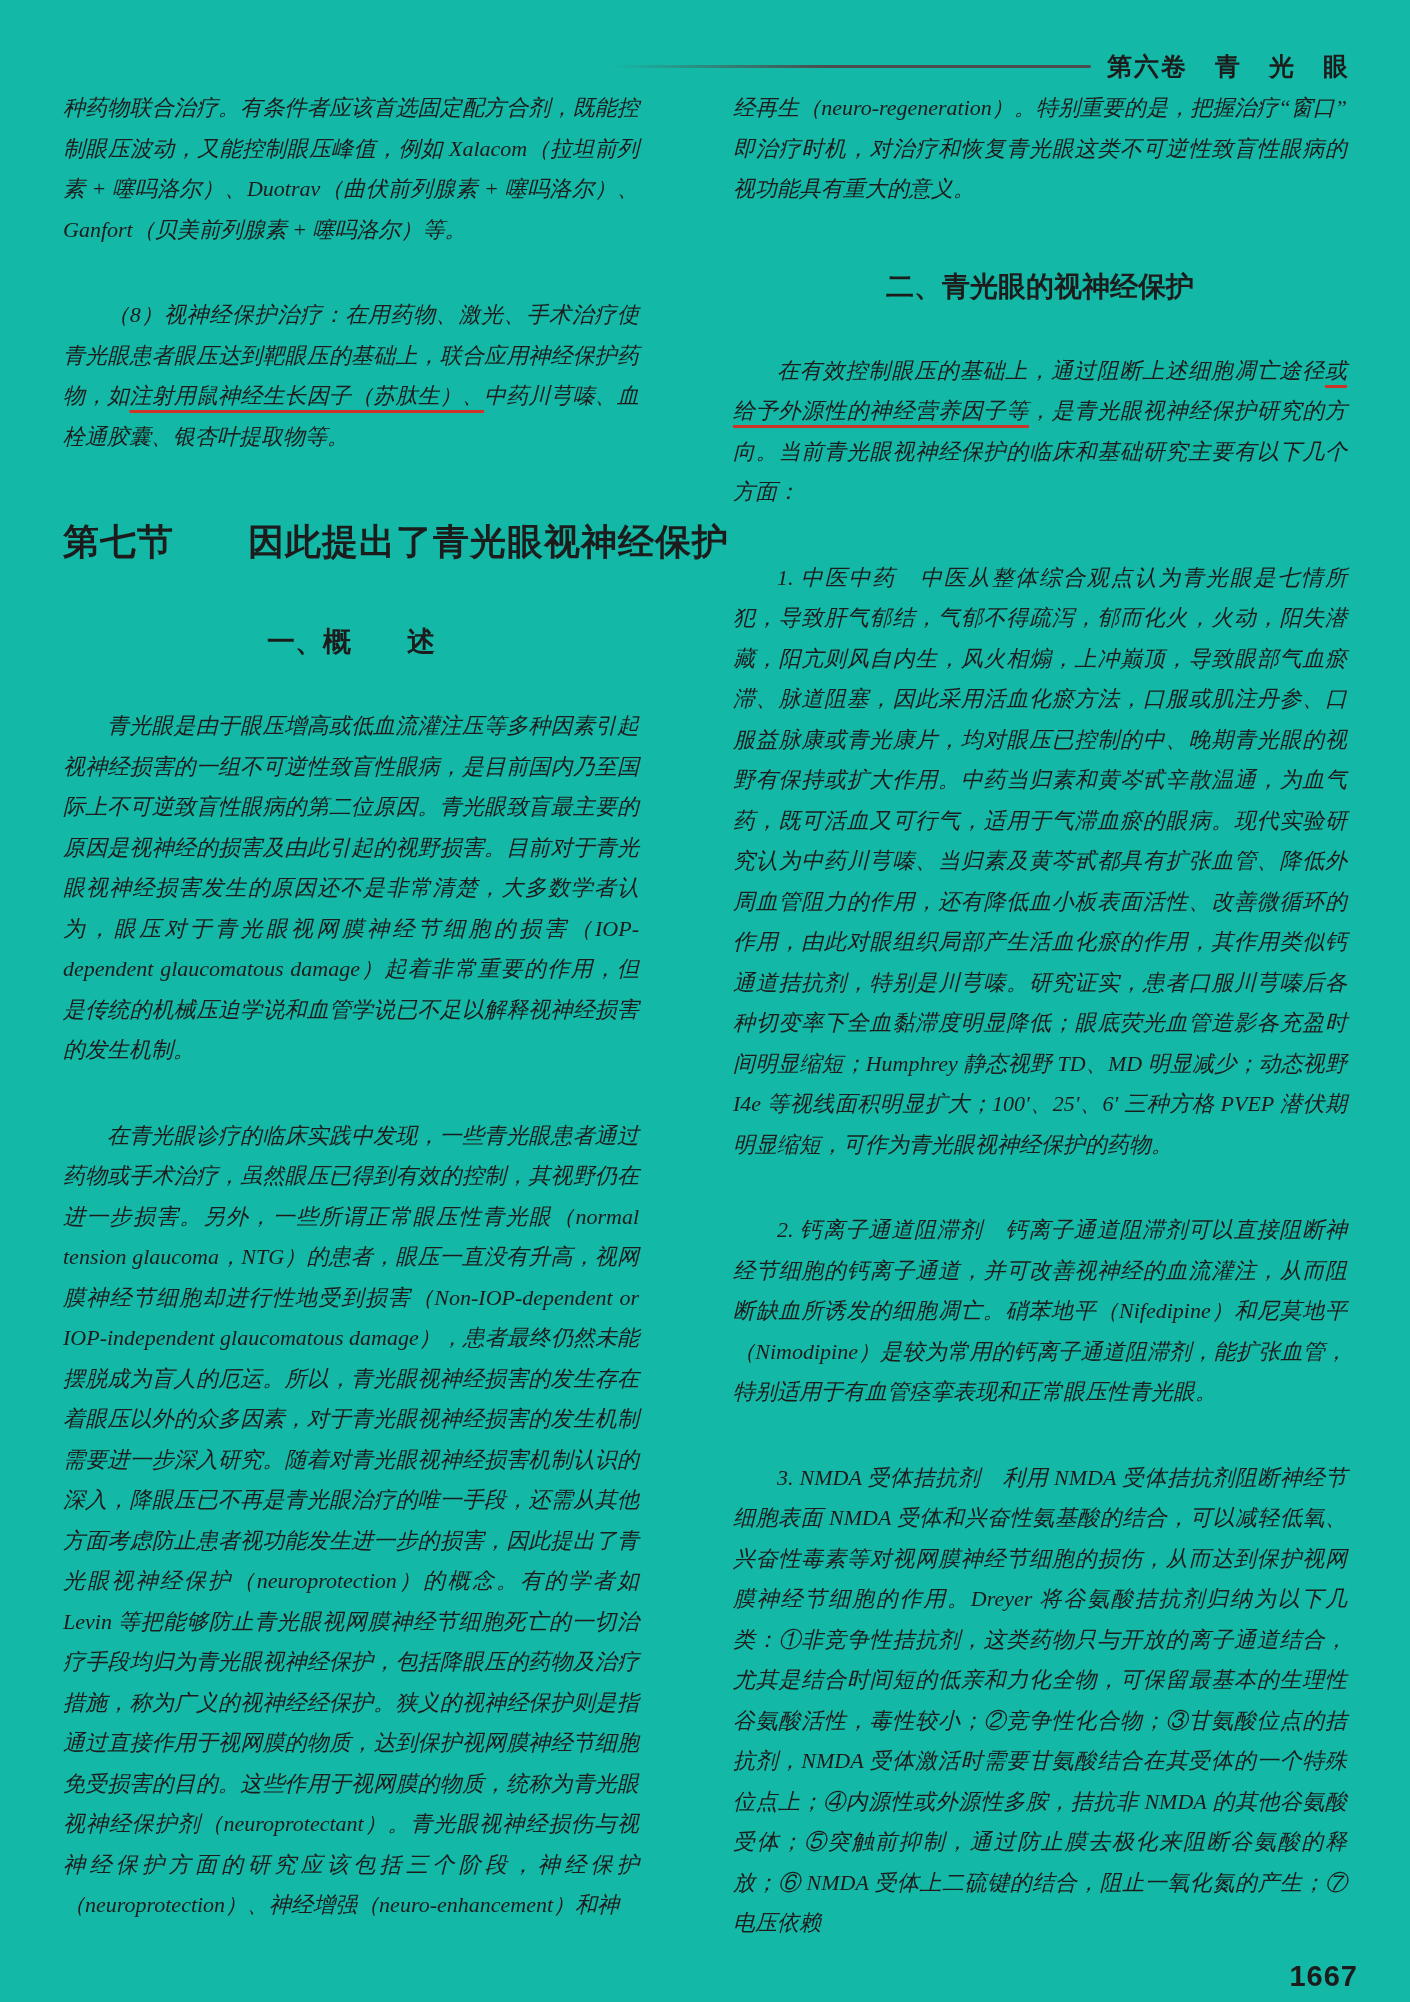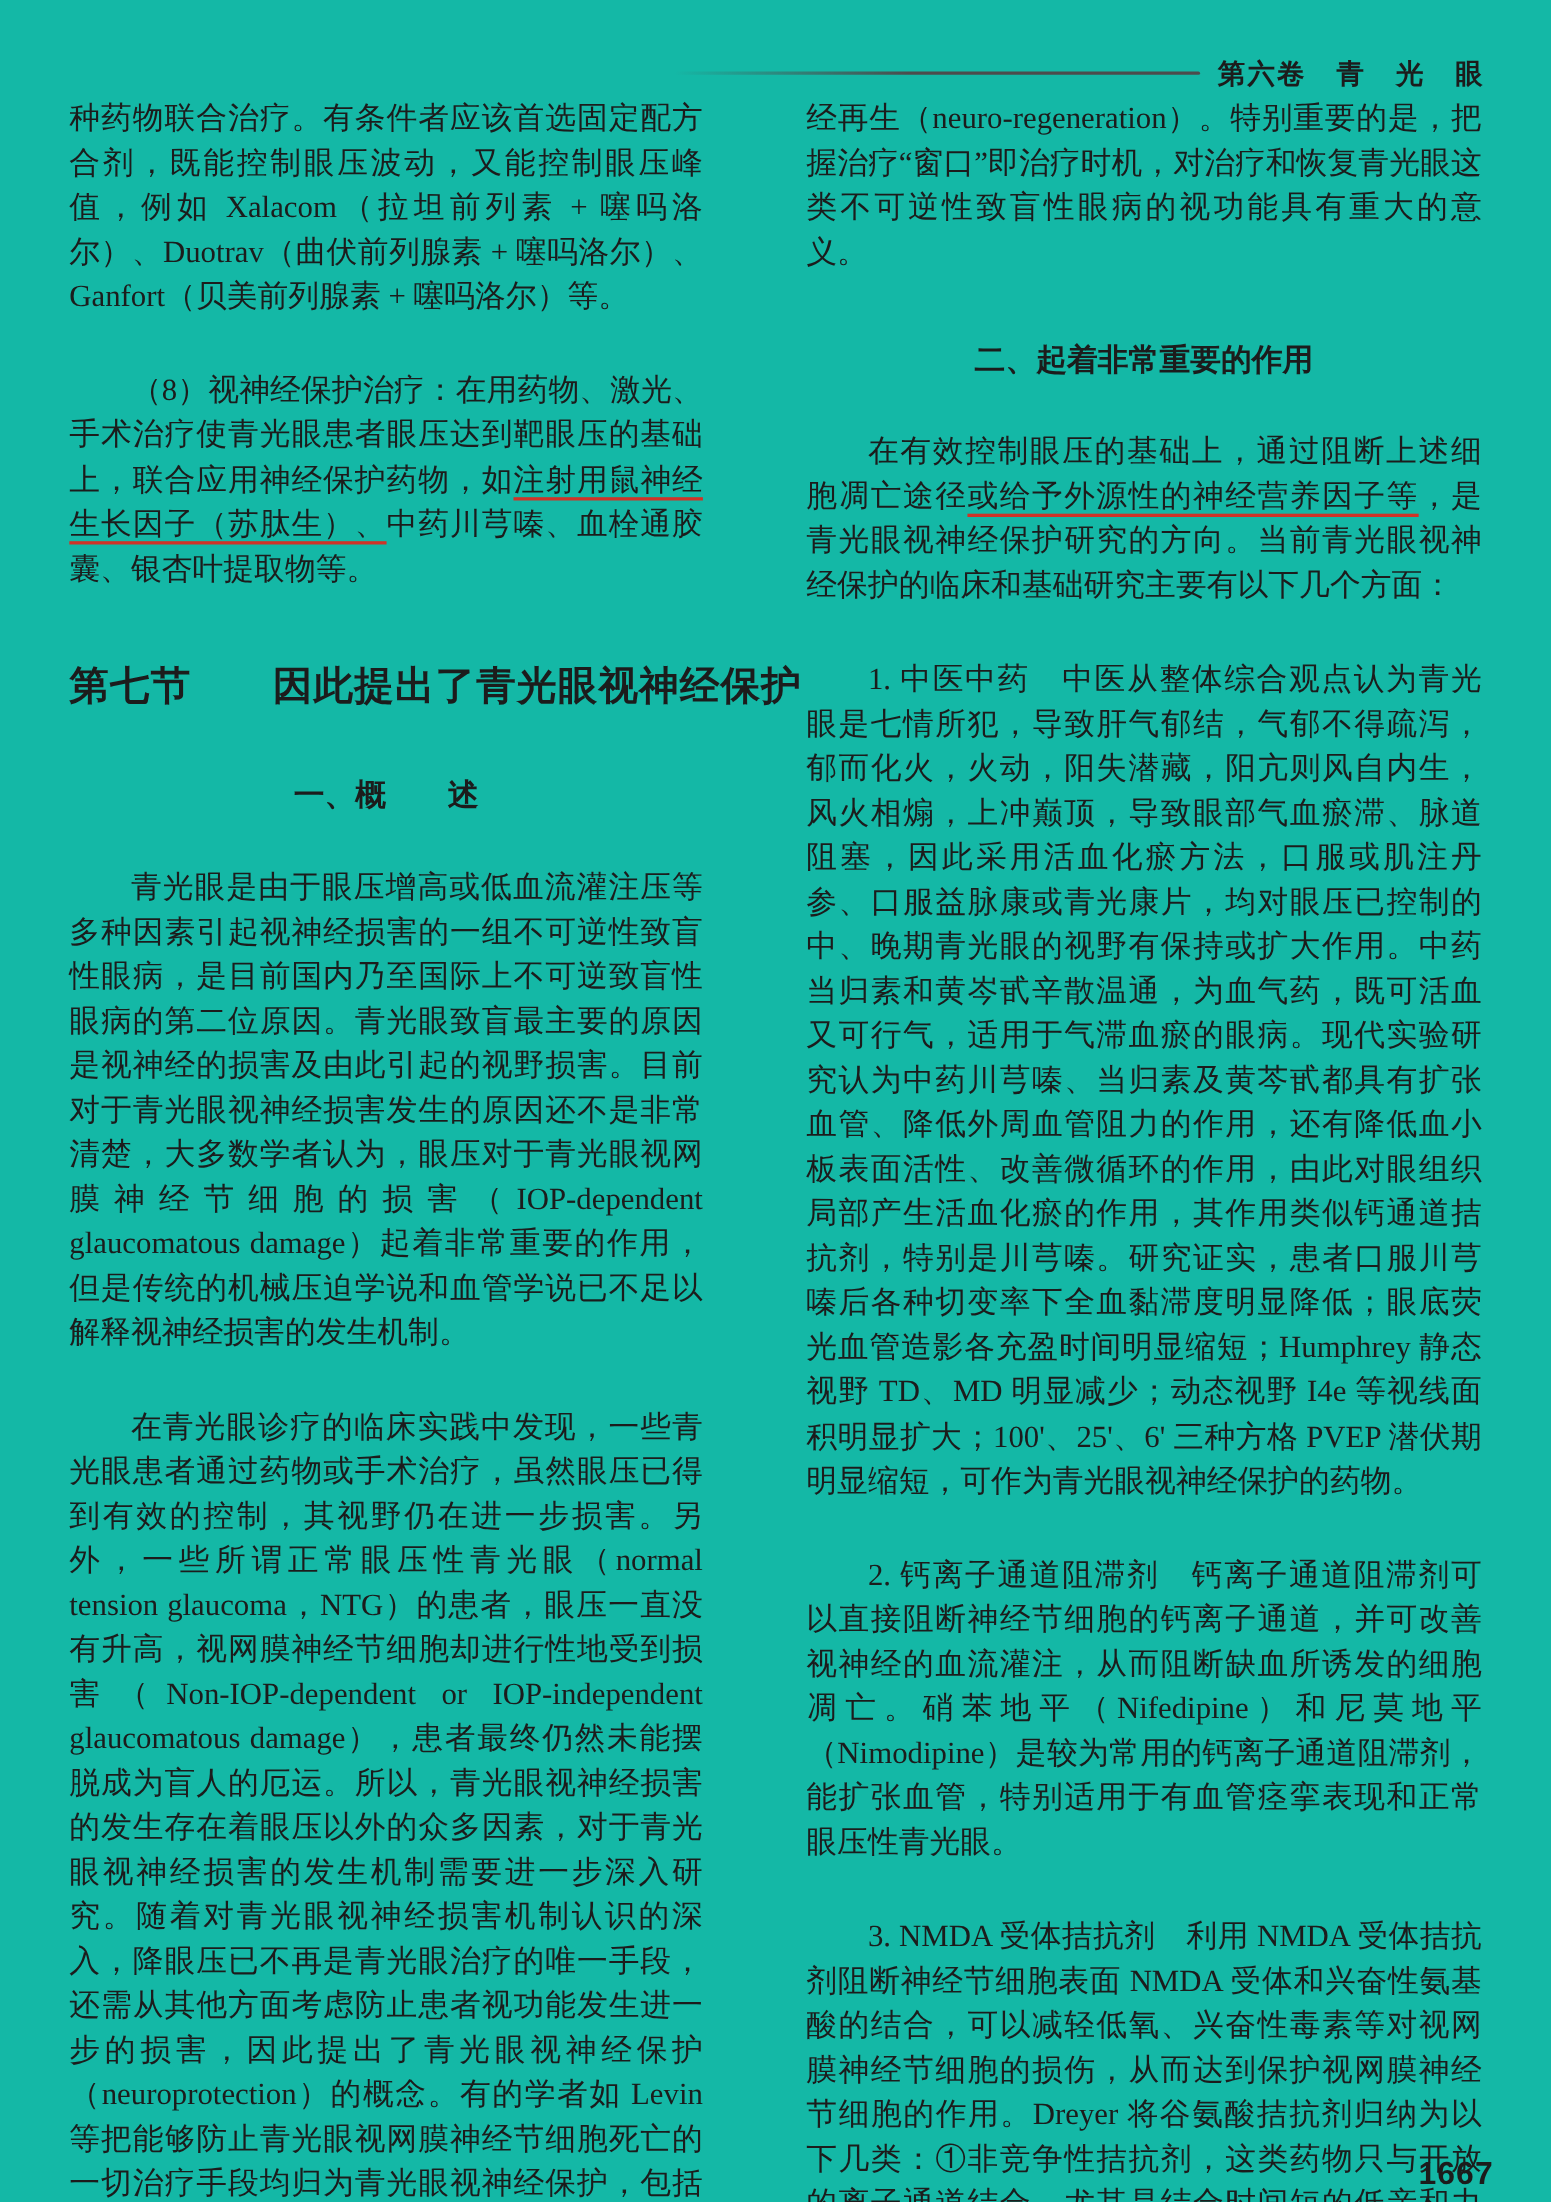--- a/index.html
+++ b/index.html
@@ -41,10 +41,11 @@
   .col-right { width: 614px; }
   .body-text {
     margin: 0;
-    font-size: 28px;
+    font-size: 22px;
     line-height: 40.5px;
     text-align: justify;
     overflow-wrap: break-word;
+    font-style: italic;
   }
   .indent { text-indent: 2em; margin-top: 45px; }
   .author {

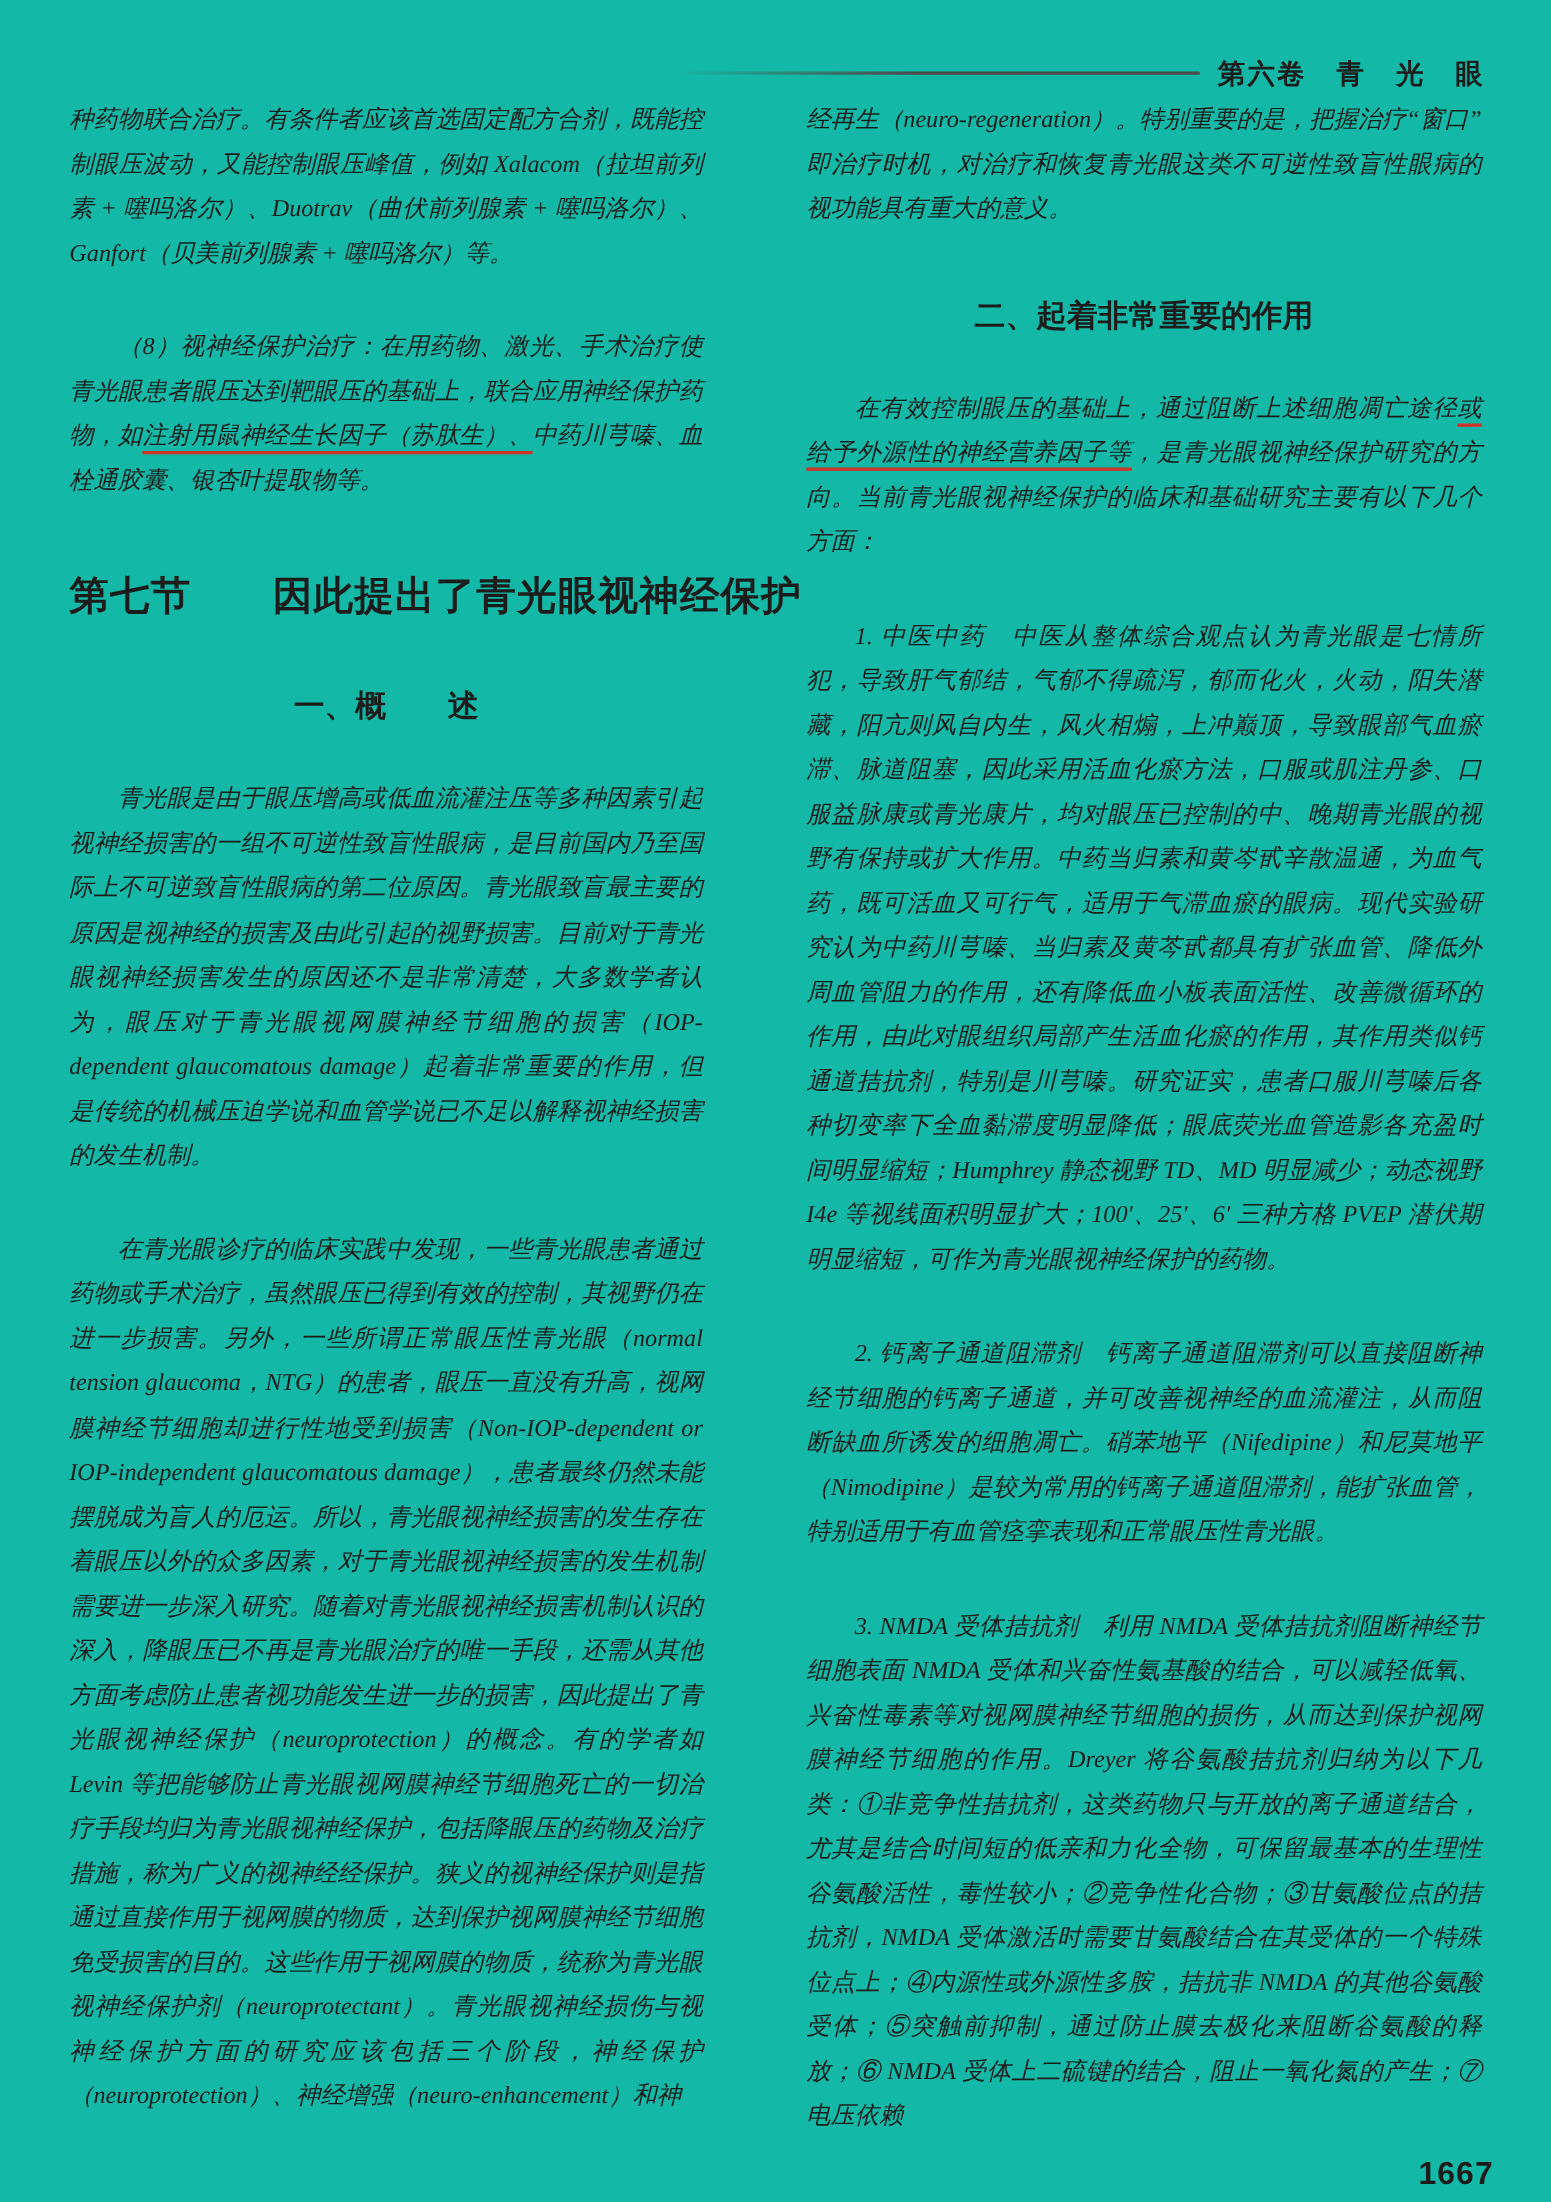--- a/index.html
+++ b/index.html
@@ -121,7 +121,7 @@
     <section class="col-right">
       <p class="body-text">经再生（neuro-regeneration）。特别重要的是，把握治疗“窗口”即治疗时机，对治疗和恢复青光眼这类不可逆性致盲性眼病的视功能具有重大的意义。</p>
 
-      <h2 class="sub-heading">二、起着非常重要的作用</h2>
+      <h2 class="sub-heading">二、青光眼的视神经保护</h2>
 
       <p class="body-text indent"><span>在有效控制眼压的基础上，通过阻断上述细胞凋亡途径</span><span class="red-underline">或给予外源性的神经营养因子等</span><span>，是青光眼视神经保护研究的方向。当前青光眼视神经保护的临床和基础研究主要有以下几个方面：</span></p>
 

